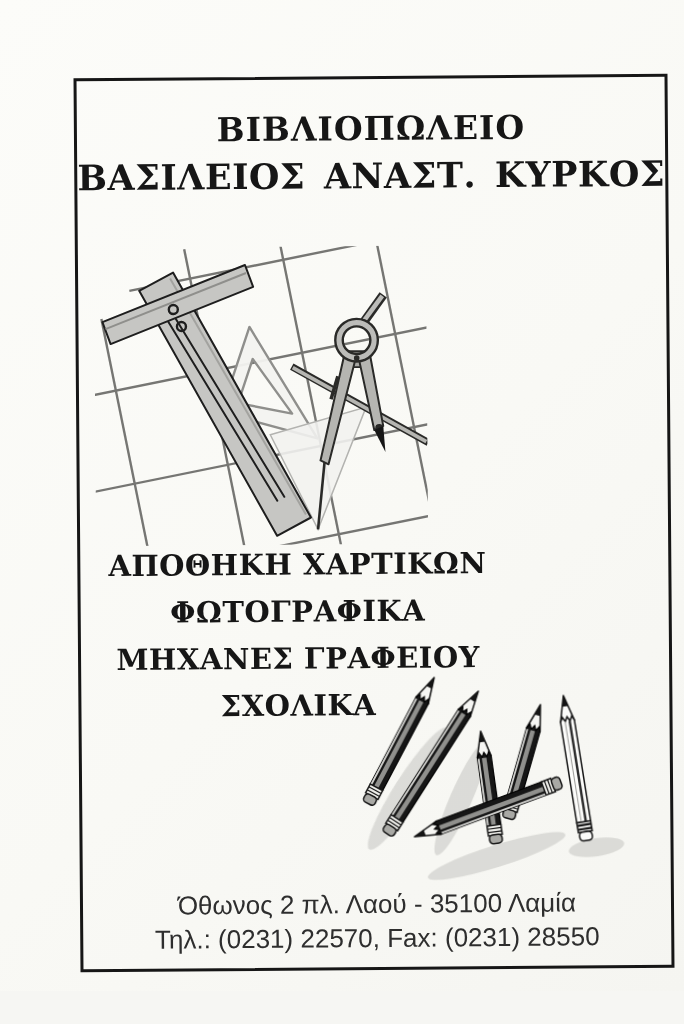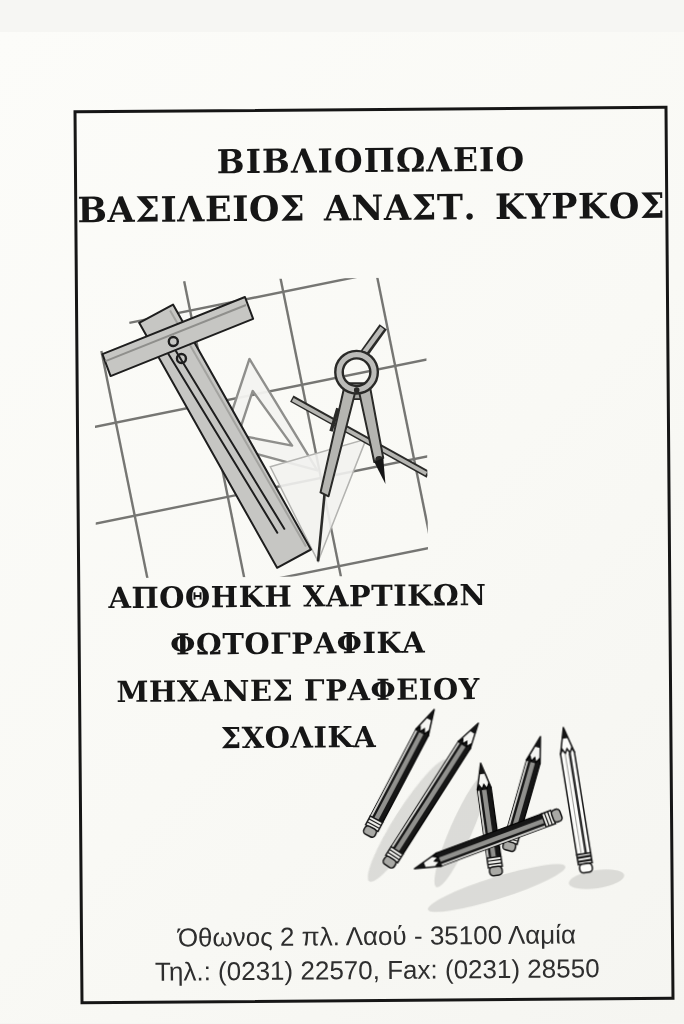--- a/index.html
+++ b/index.html
@@ -12,7 +12,6 @@
   .page{
     position:relative;width:684px;height:991px;
     background:linear-gradient(135deg,#fcfcf9 0%,#f9f9f5 55%,#f5f5f1 100%);
-    margin-top:32px;
   }
   .frame{
     position:absolute;left:77px;top:76px;width:588px;height:888px;

